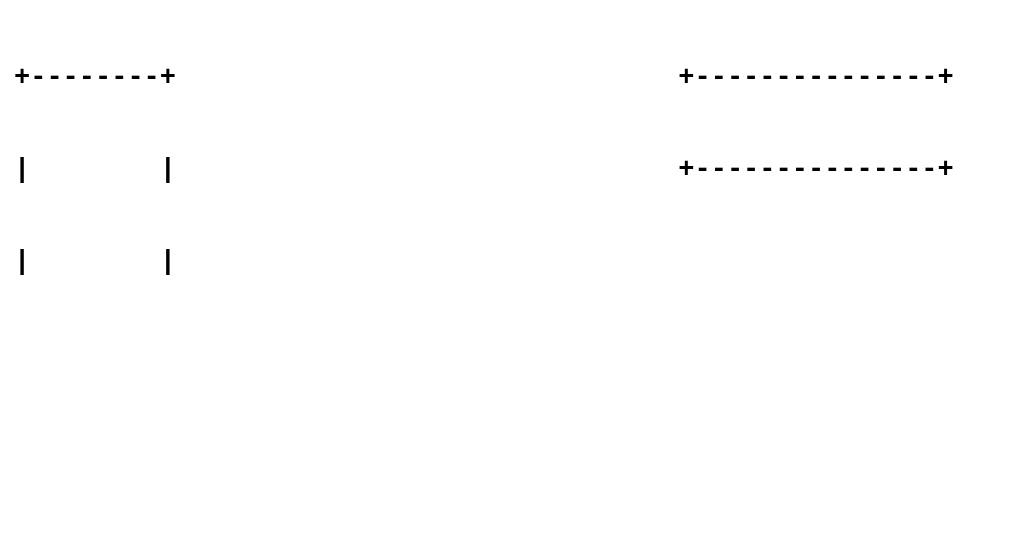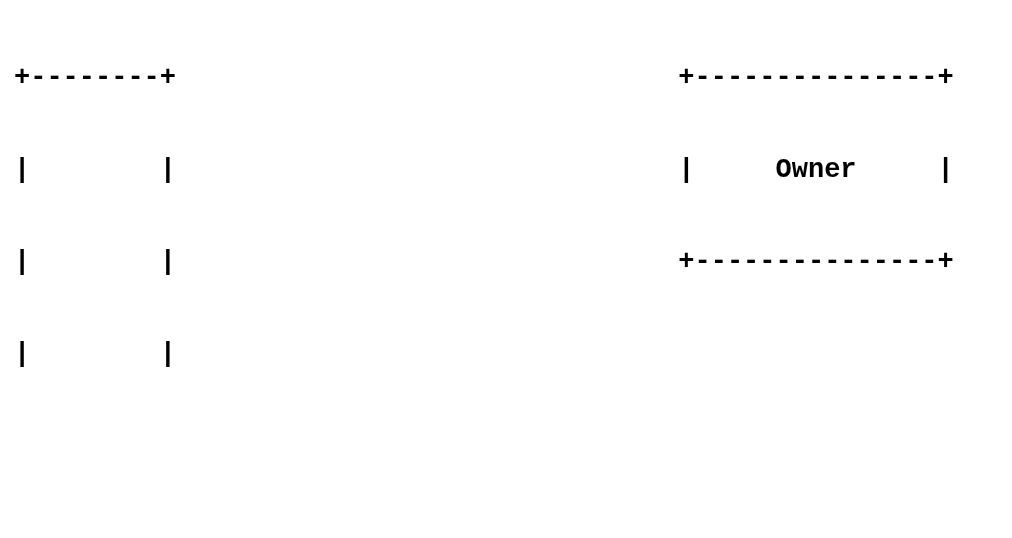--- a/index.html
+++ b/index.html
@@ -37,7 +37,6 @@
 <div class="stage">
   <div class="ascii-diagram" style="color: rgb(0, 0, 0);">
     <div class="line">+--------+                               +---------------+</div>
-    <div class="line">|        |                               |     Owner     |</div>
     <div class="line">|        |                               +---------------+</div>
     <div class="line">|        |</div>
     

